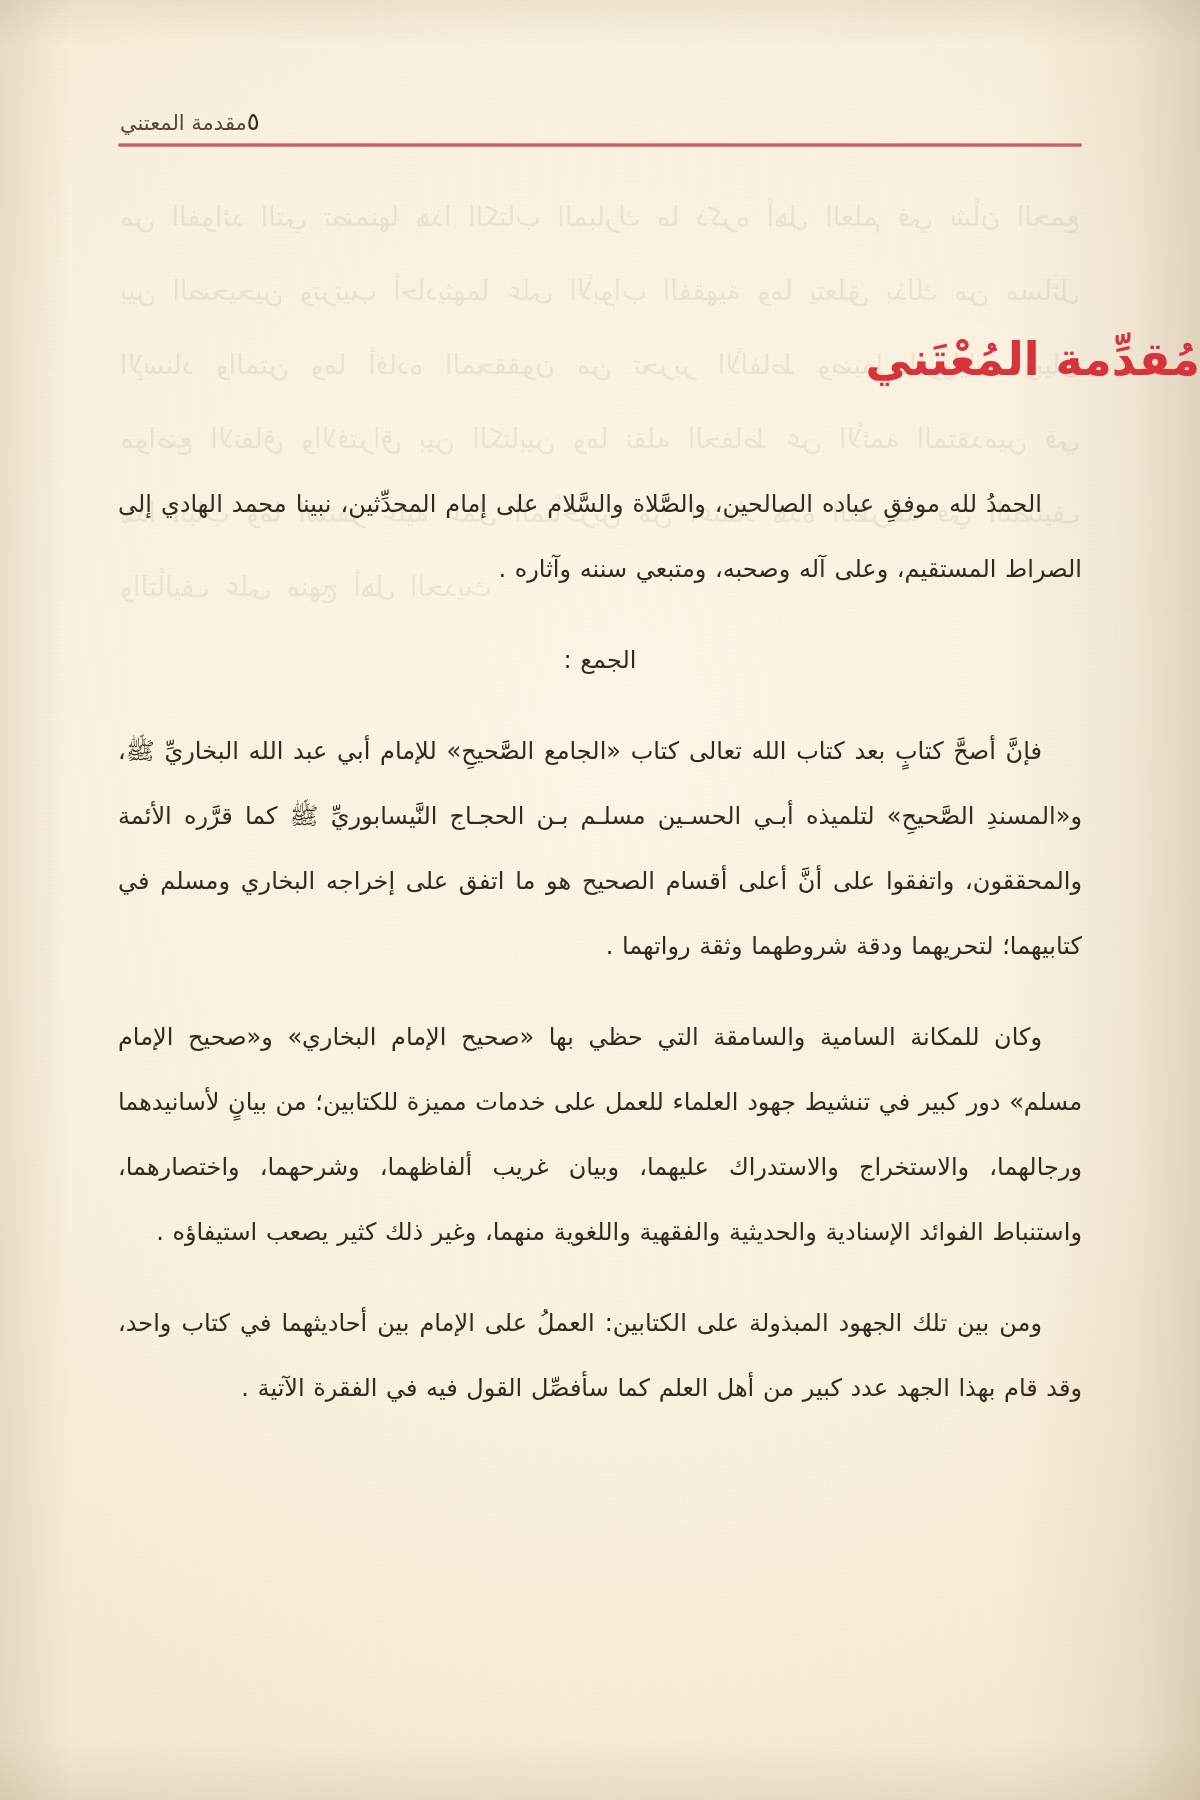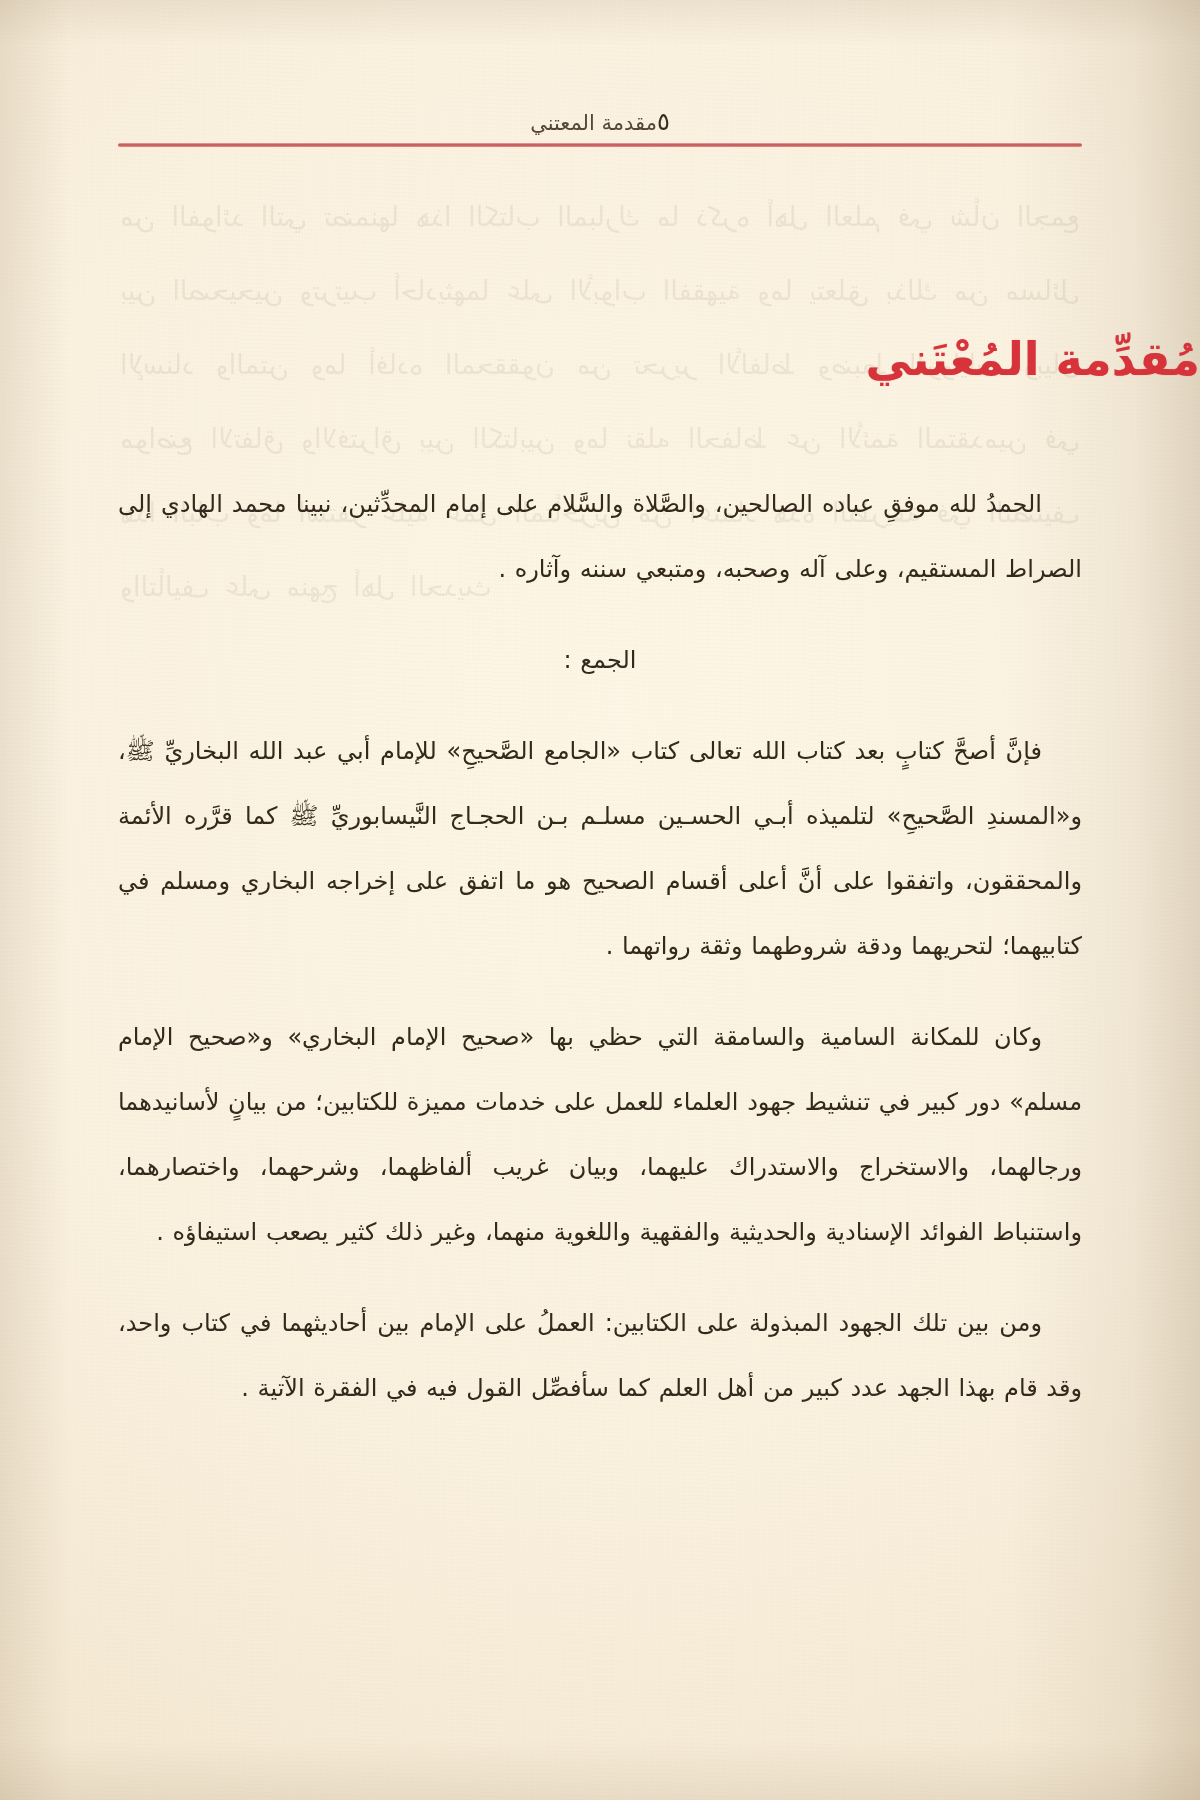--- a/index.html
+++ b/index.html
@@ -101,7 +101,7 @@
     height: 42px;
     display: flex;
     align-items: flex-end;
-    justify-content: center;
+    justify-content: flex-start;
     flex-direction: row-reverse;
   }
   .running-head {

